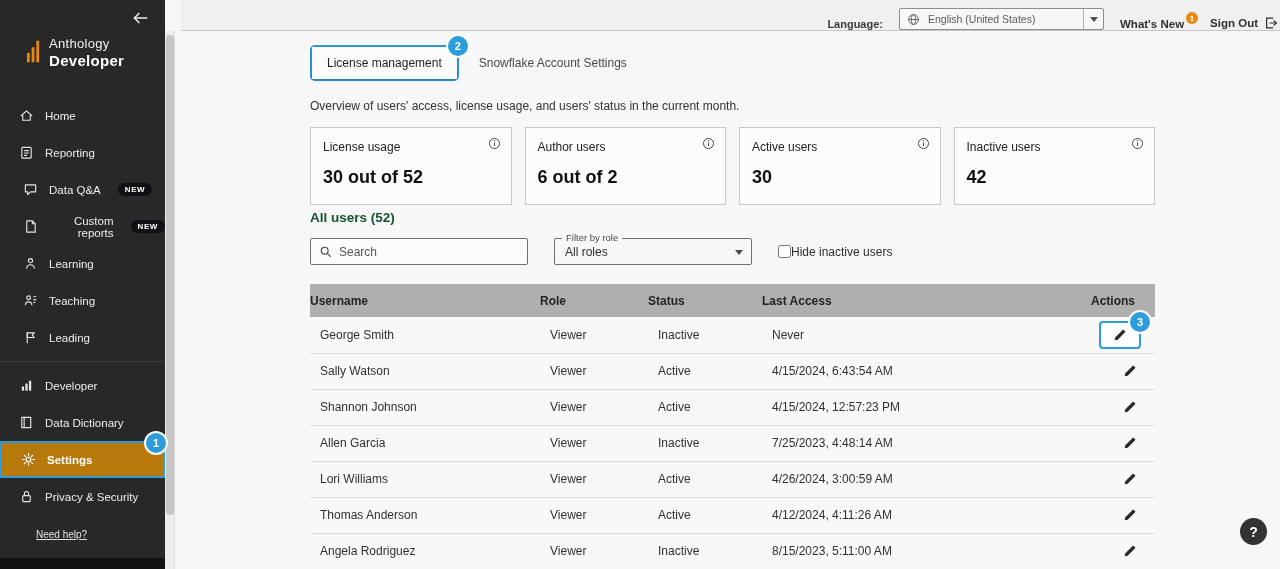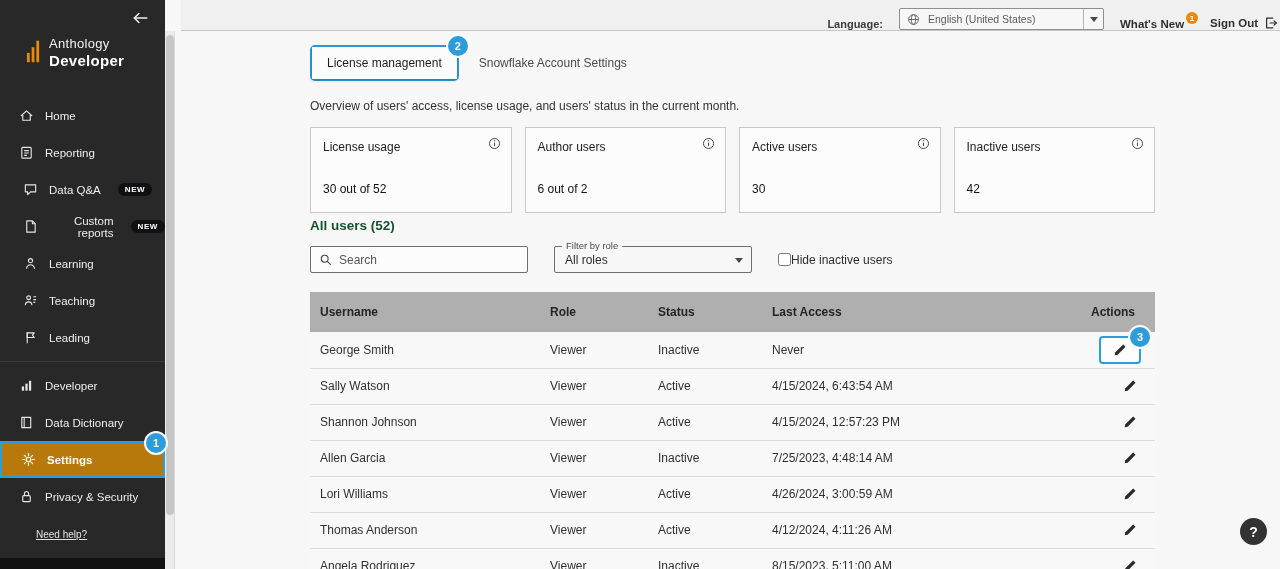--- a/index.html
+++ b/index.html
@@ -51,7 +51,7 @@
   .stats { margin-top:14px; display:flex; gap:13px; }
   .stat-card { position:relative; flex:1; background:#FCFCFC; border:1px solid #C9C9C9; padding:12px 12px 16px 12px; }
   .stat-label { font-size:12px; color:#222; }
-  .stat-value { margin-top:28px; font-size:12px; color:#111; }
+  .stat-value { margin-top:13px; font-size:18px; color:#111;font-weight:bold; }
   .info-icon { position:absolute; top:9px; right:10px; width:13px; height:13px; cursor:pointer; }
 
   .all-users { margin-top:5px; font-size:13.5px; font-weight:700; color:#14532d; }

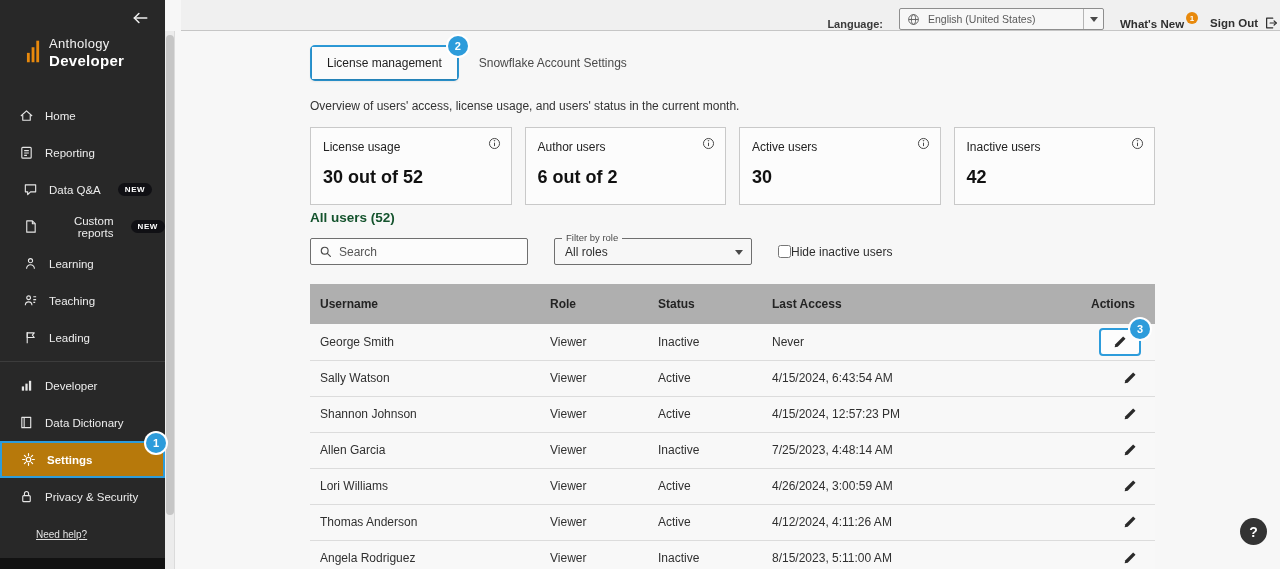--- a/index.html
+++ b/index.html
@@ -71,7 +71,7 @@
 
   
   table.users { margin-top:19px; width:845px; border-collapse:collapse; }
-  table.users th { background:#AFAFAF; height:40px; font-size:12px; font-weight:700; color:#242424; text-align:left; padding-left:10px; }
+  table.users th { background:#AFAFAF; height:33px; font-size:12px; font-weight:700; color:#242424; text-align:left; }
   table.users th.col-actions { text-align:right; padding-right:20px; }
   table.users td { height:36px; font-size:12px; color:#303030; border-bottom:1px solid #DCDCDC; padding-left:10px; background:#F8F8F8; }
   table.users td.cell-actions { text-align:right; padding-right:14px; }

